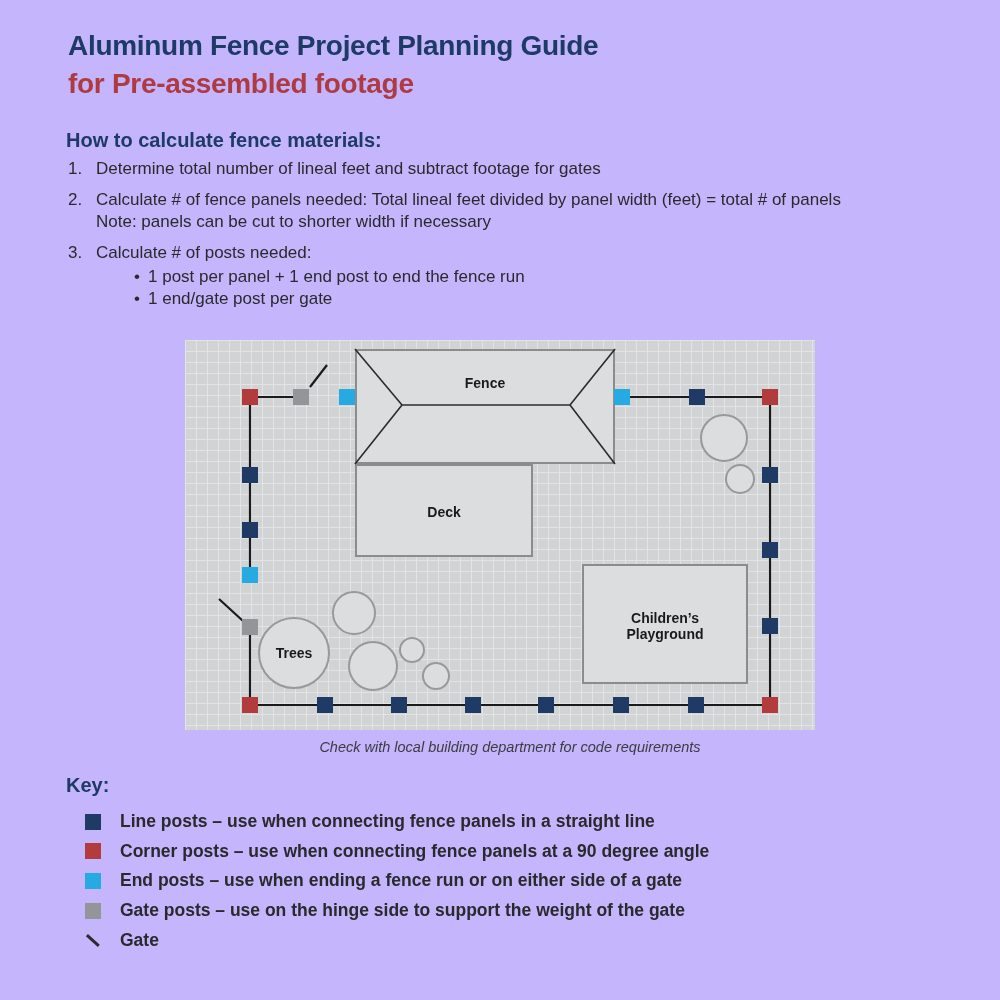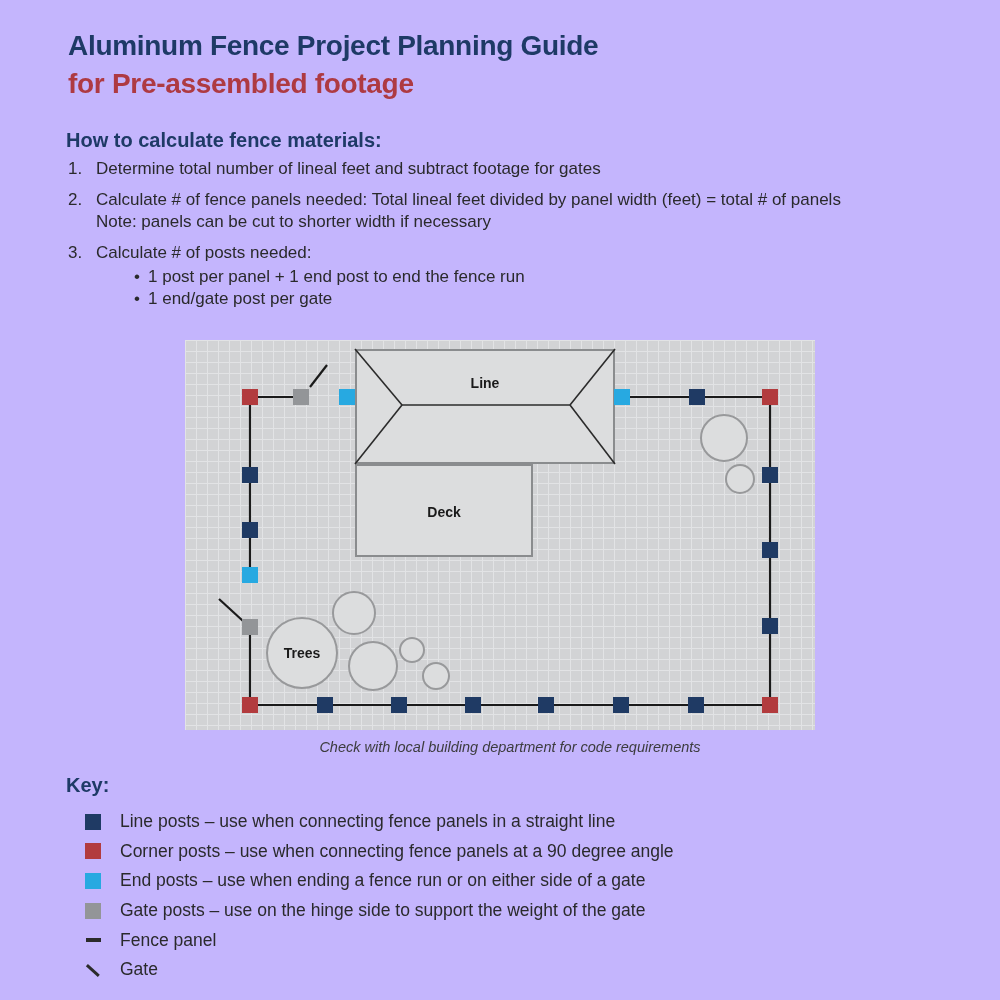--- a/index.html
+++ b/index.html
@@ -86,7 +86,7 @@
   <div class="diagram">
 
     <div class="shape" style="left:170px;top:9px;width:260px;height:115px;">
-      <div class="shape-label" style="top:24px;">Line</div>
+      <div class="shape-label" style="top:24px;">Fence</div>
     </div>
     <div class="shape" style="left:170px;top:124px;width:178px;height:93px;">
       <div class="shape-label" style="top:38px;">Deck</div>

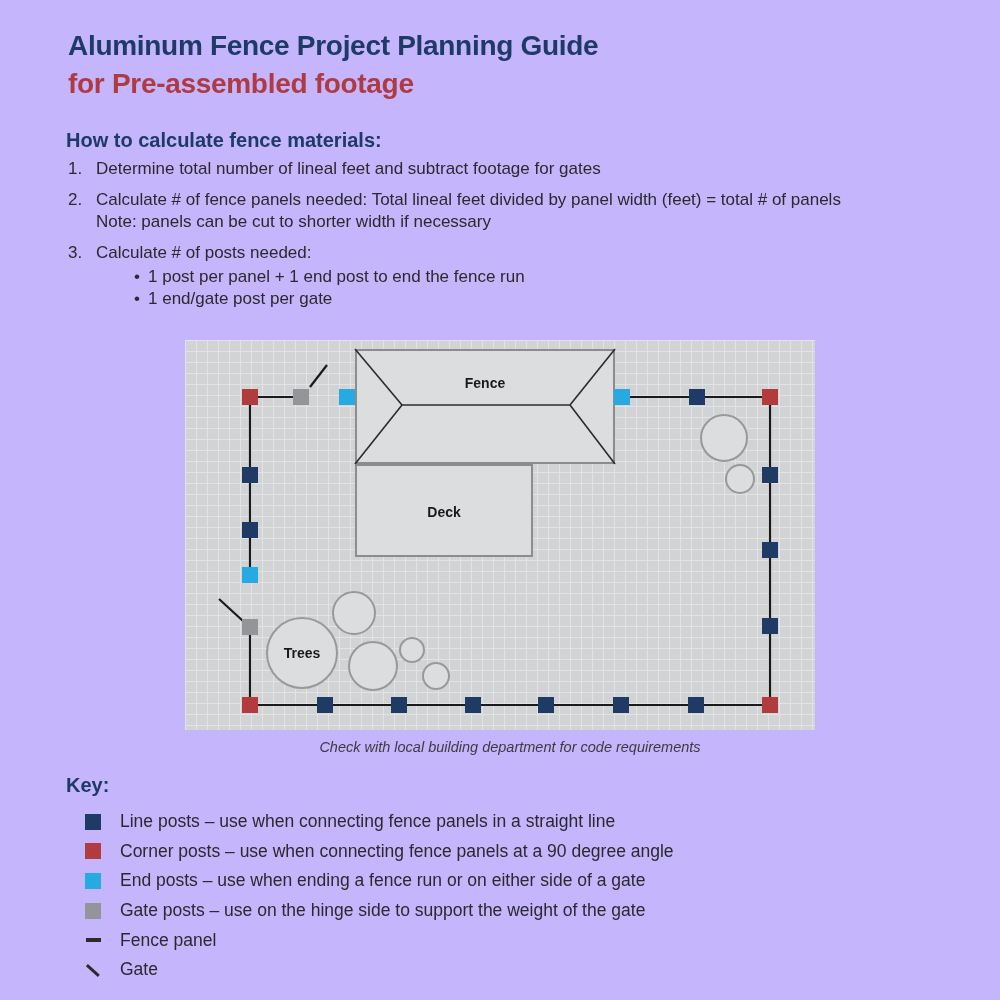--- a/index.html
+++ b/index.html
@@ -90,6 +90,12 @@
     </div>
     <div class="shape" style="left:170px;top:124px;width:178px;height:93px;">
       <div class="shape-label" style="top:38px;">Deck</div>
+    </div>
+    <div class="shape" style="left:397px;top:224px;width:166px;height:120px;">
+      <div class="shape-label" style="top:44px;">
+        <span>Children’s</span><br>
+        <span>Playground</span>
+      </div>
     </div>
 
     <div id="vegetation-layer">

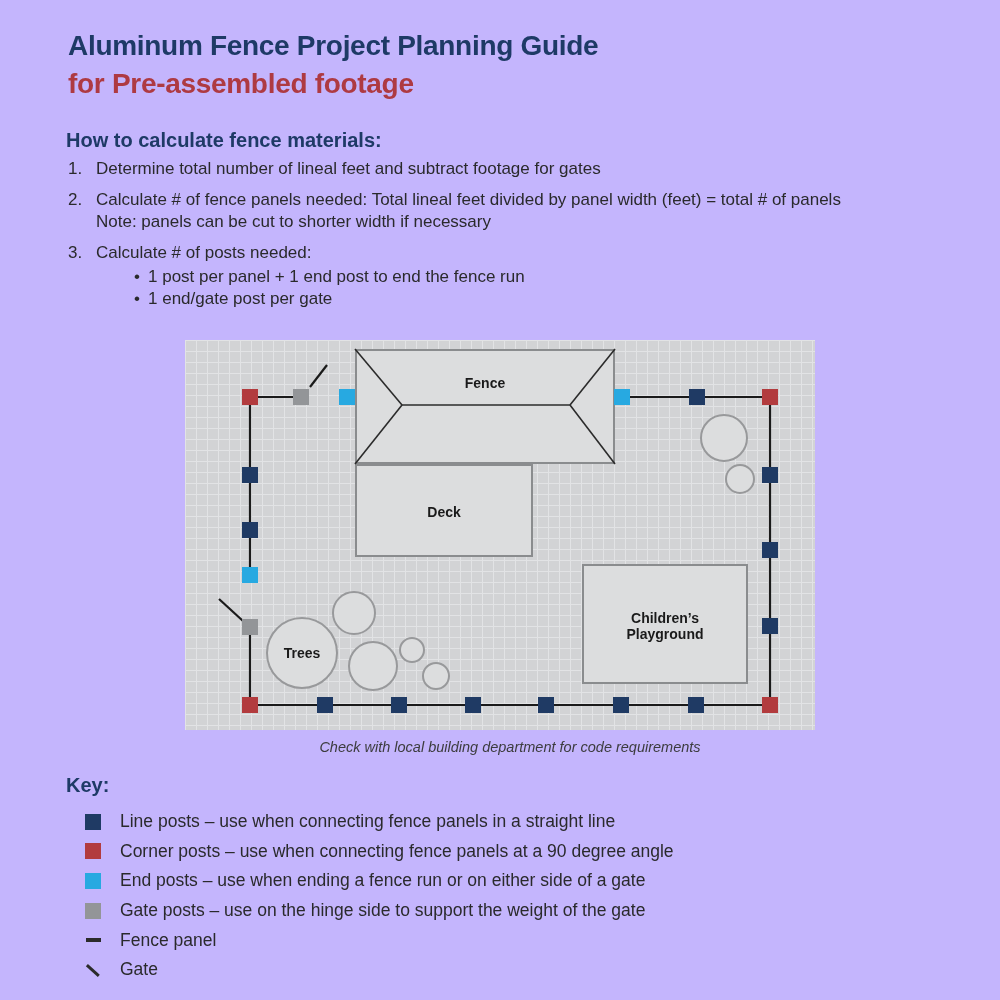--- a/index.html
+++ b/index.html
@@ -99,7 +99,7 @@
     </div>
 
     <div id="vegetation-layer">
-        <div class="circle" style="left: 81px; top: 277px; width: 72px; height: 72px; align-items: center;">
+        <div class="circle" style="left: 73px; top: 277px; width: 72px; height: 72px; align-items: center;">
           <div class="" style="font-size: 14px; font-weight: 700; color: rgb(26, 26, 26);">Trees</div>
         </div>
         <div class="circle" style="left: 147px; top: 251px; width: 44px; height: 44px;"></div>

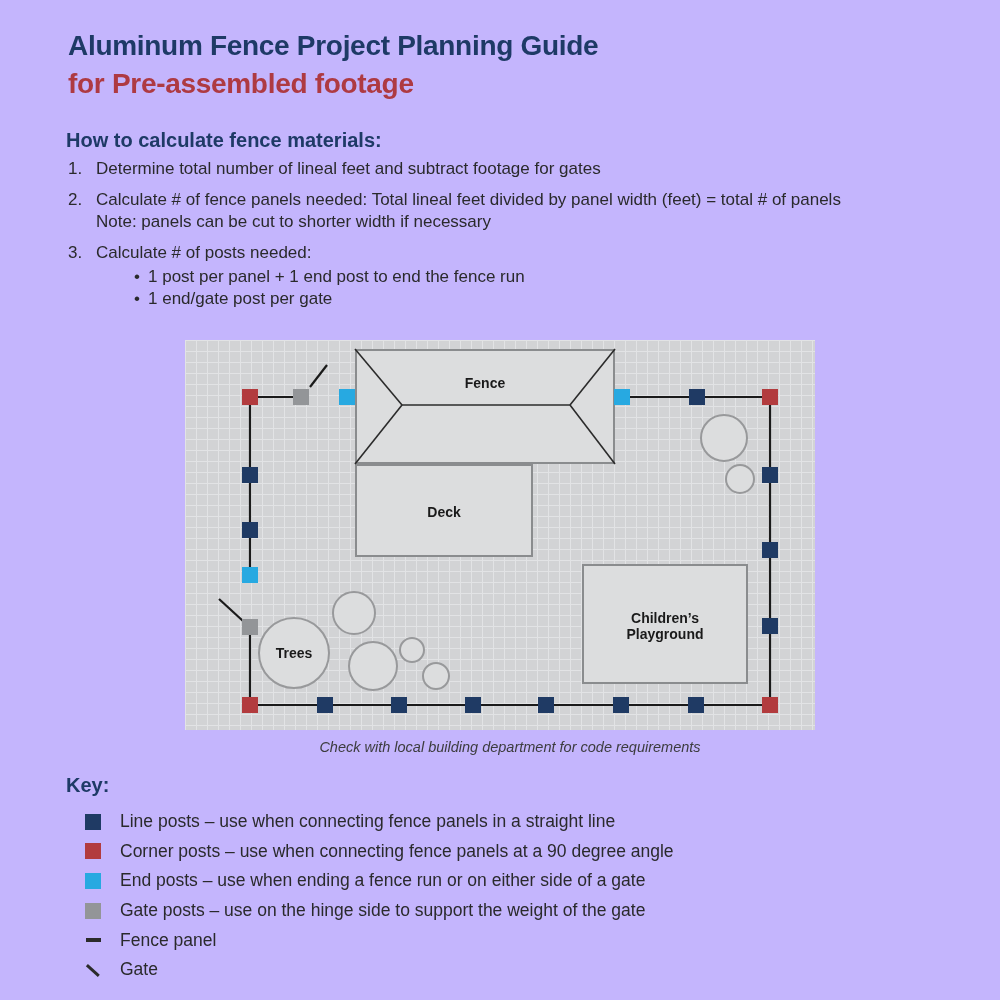--- a/index.html
+++ b/index.html
@@ -35,7 +35,7 @@
 
   .key { position:absolute; left:66px; top:758px;margin-top:16px; }
   .key-heading { font-size:20px; font-weight:700; color:#1e3a66; margin-bottom:10px; }
-  .key-item { display:flex; align-items:center; height:29.6px; }
+  .key-item { display:flex; align-items:center; height:29.6px;font-weight:bold; }
   .key-icon-box { width:16px; height:16px; margin-left:19px; flex:0 0 16px; display:flex; align-items:center; justify-content:center; }
   .key-swatch { width:16px; height:16px; }
   .key-panel { width:15px; height:3.5px; background:#2b2b2b; }

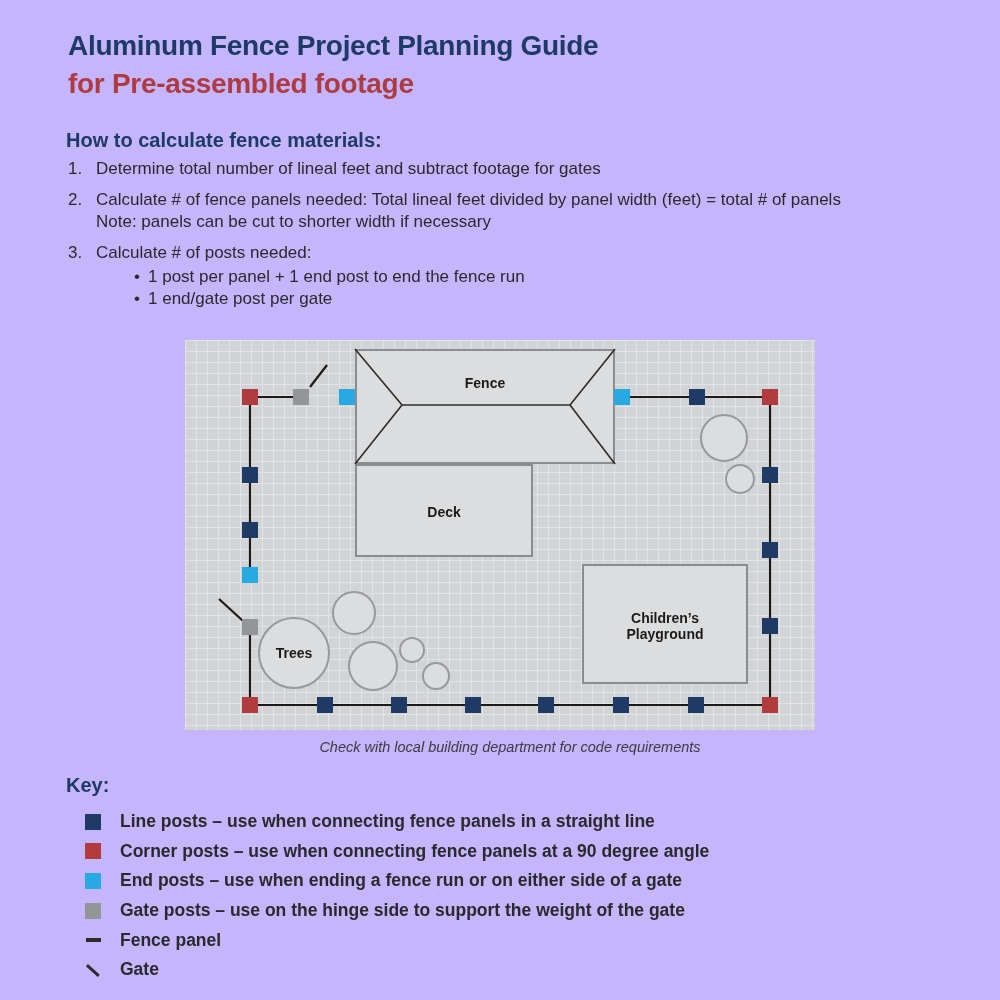--- a/index.html
+++ b/index.html
@@ -191,12 +191,6 @@
         </div>
         <div class="key-item">
           <div class="key-icon-box">
-            <div class="key-panel"></div>
-          </div>
-          <div class="key-label">Fence panel</div>
-        </div>
-        <div class="key-item">
-          <div class="key-icon-box">
             <div class="key-gate"></div>
           </div>
           <div class="key-label">Gate</div>

